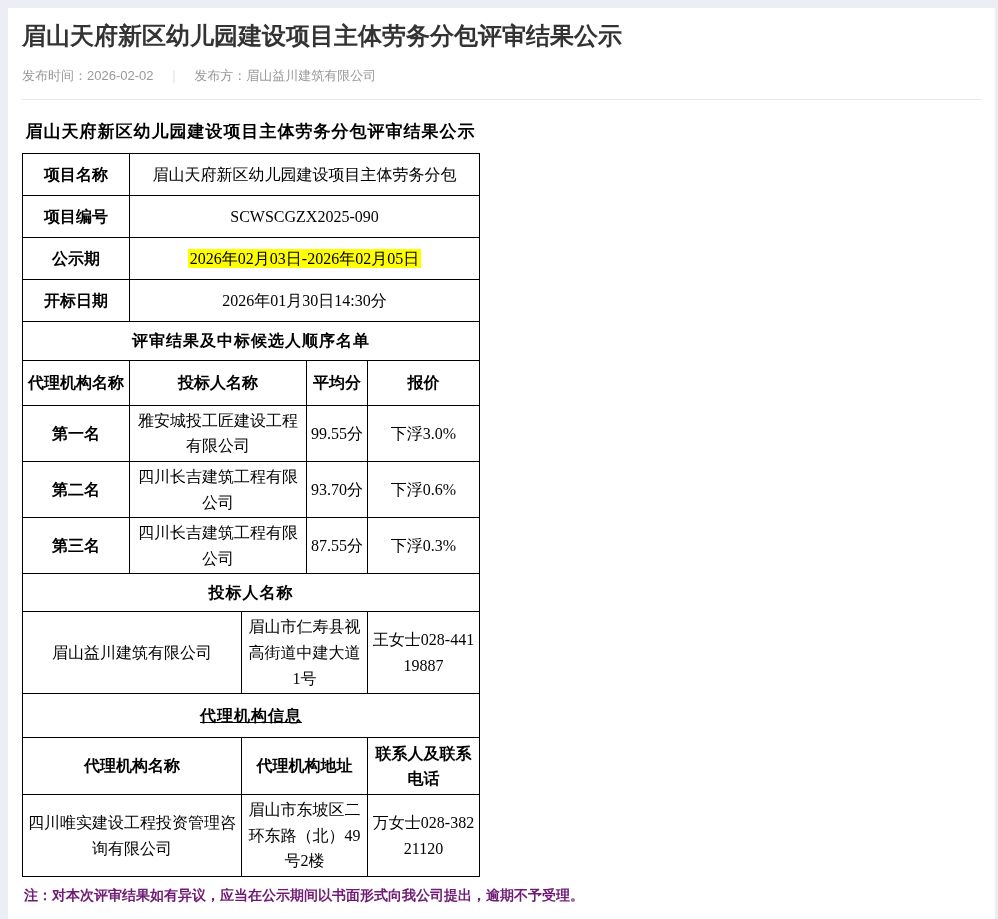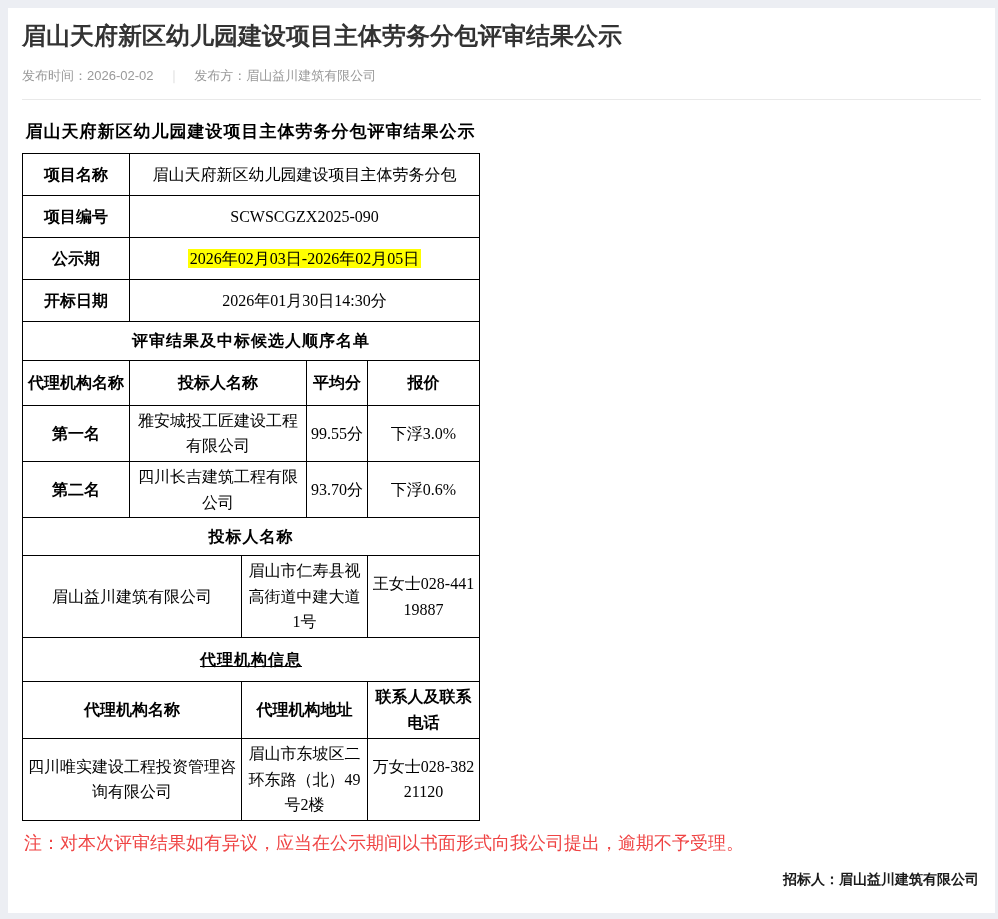--- a/index.html
+++ b/index.html
@@ -167,6 +167,12 @@
           <td>93.70分</td>
           <td>下浮0.6%</td>
         </tr>
+        <tr class="h42">
+          <td class="lbl">第三名</td>
+          <td colspan="2">四川长吉建筑工程有限公司</td>
+          <td>87.55分</td>
+          <td>下浮0.3%</td>
+        </tr>
 
         <tr class="h37">
           <td colspan="5" class="section">投标人名称</td>

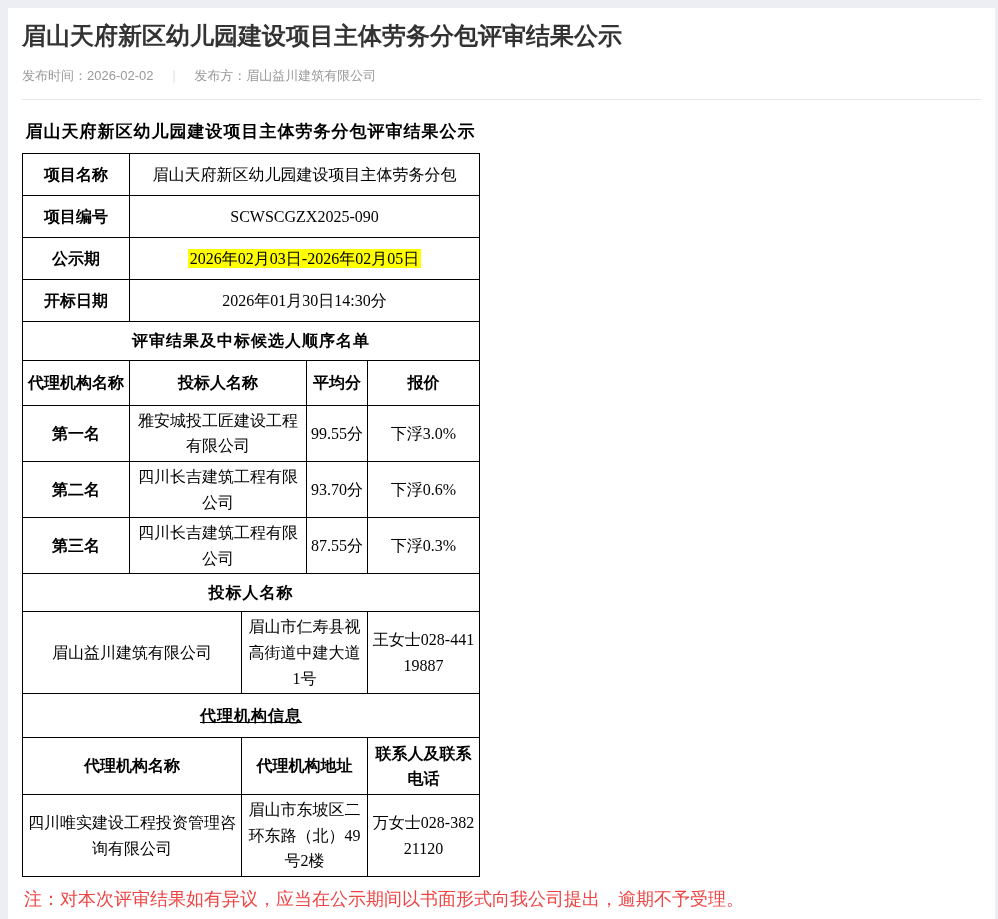--- a/index.html
+++ b/index.html
@@ -87,10 +87,10 @@
   tr.h59 td { height: 55px; }
   
   .note {
-    font-size: 18px;
-    font-weight: normal;
+    font-size: 14px;
+    font-weight: bold;
     margin: 10px 0 0 2px;
-    color: #ef4444;
+    color: #701a75;
   }
   .sig-block {
     margin-top: 16px;

